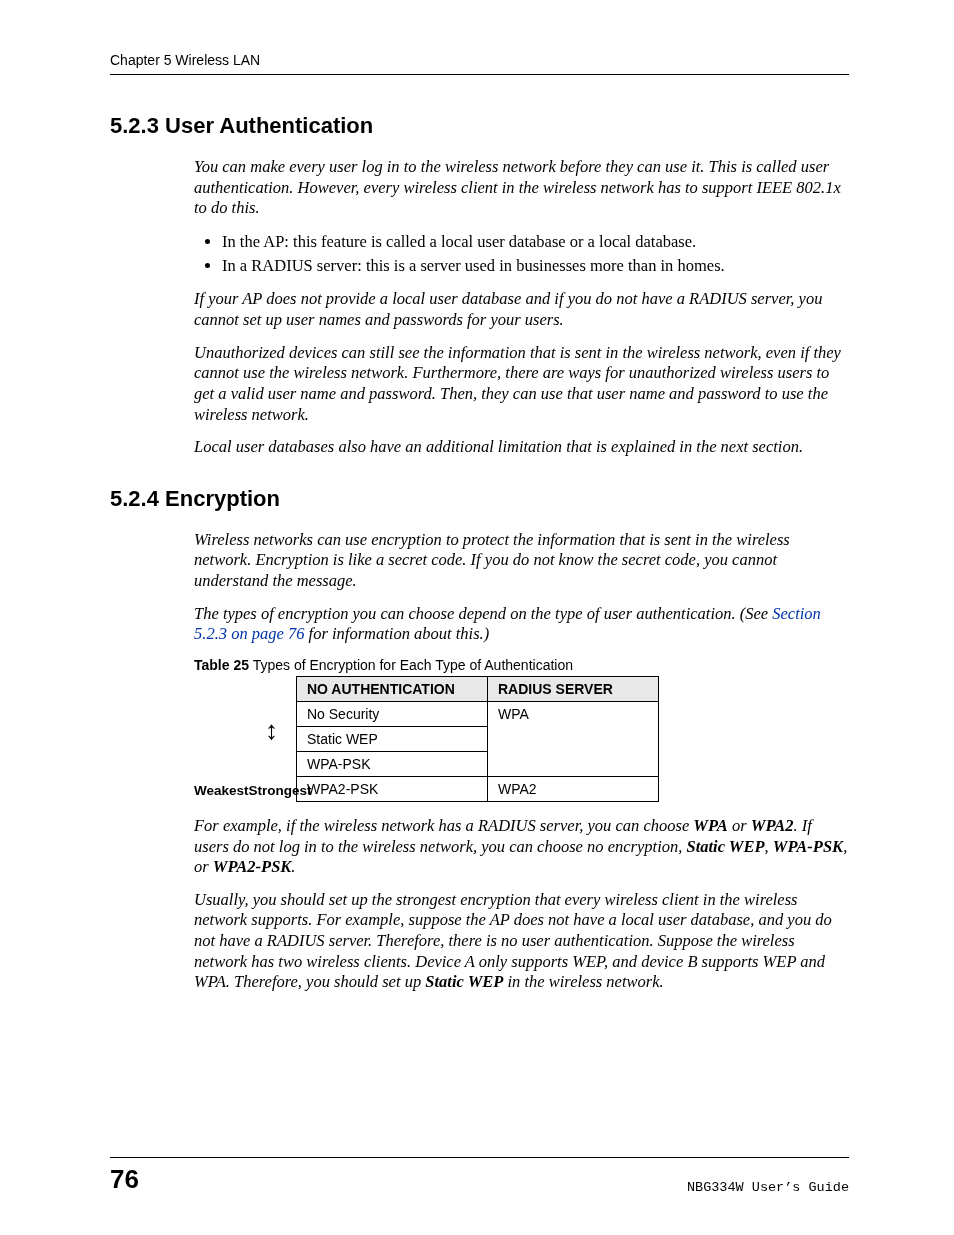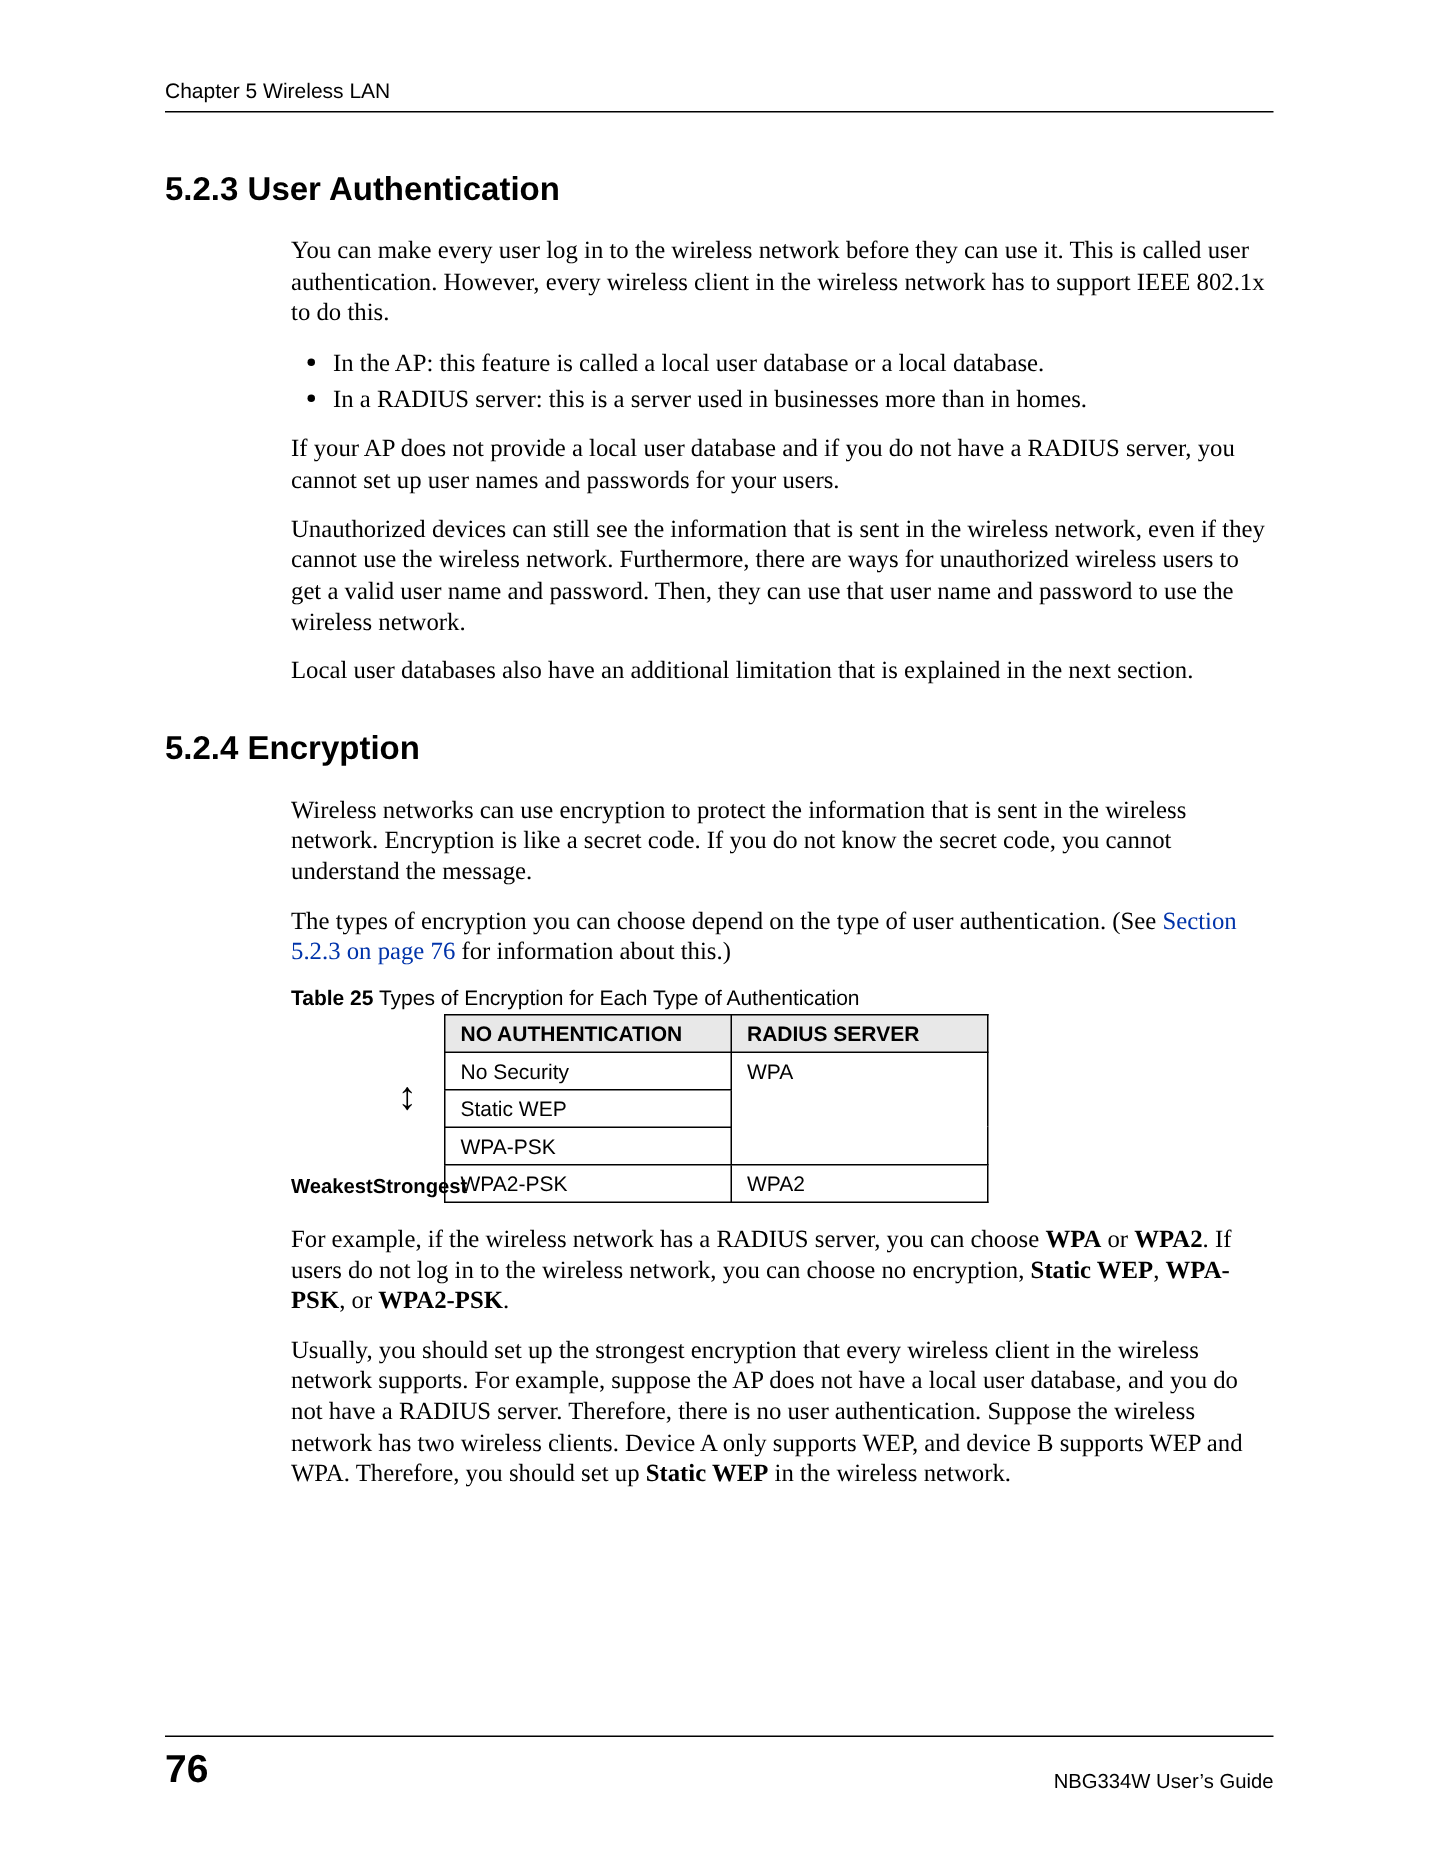--- a/index.html
+++ b/index.html
@@ -37,6 +37,7 @@
     line-height: 1.25;
     margin: 0 0 12px 0;
     text-align: left;
+    font-style: italic;
   }
   ul.bullets {
     margin: 0 0 12px 0;

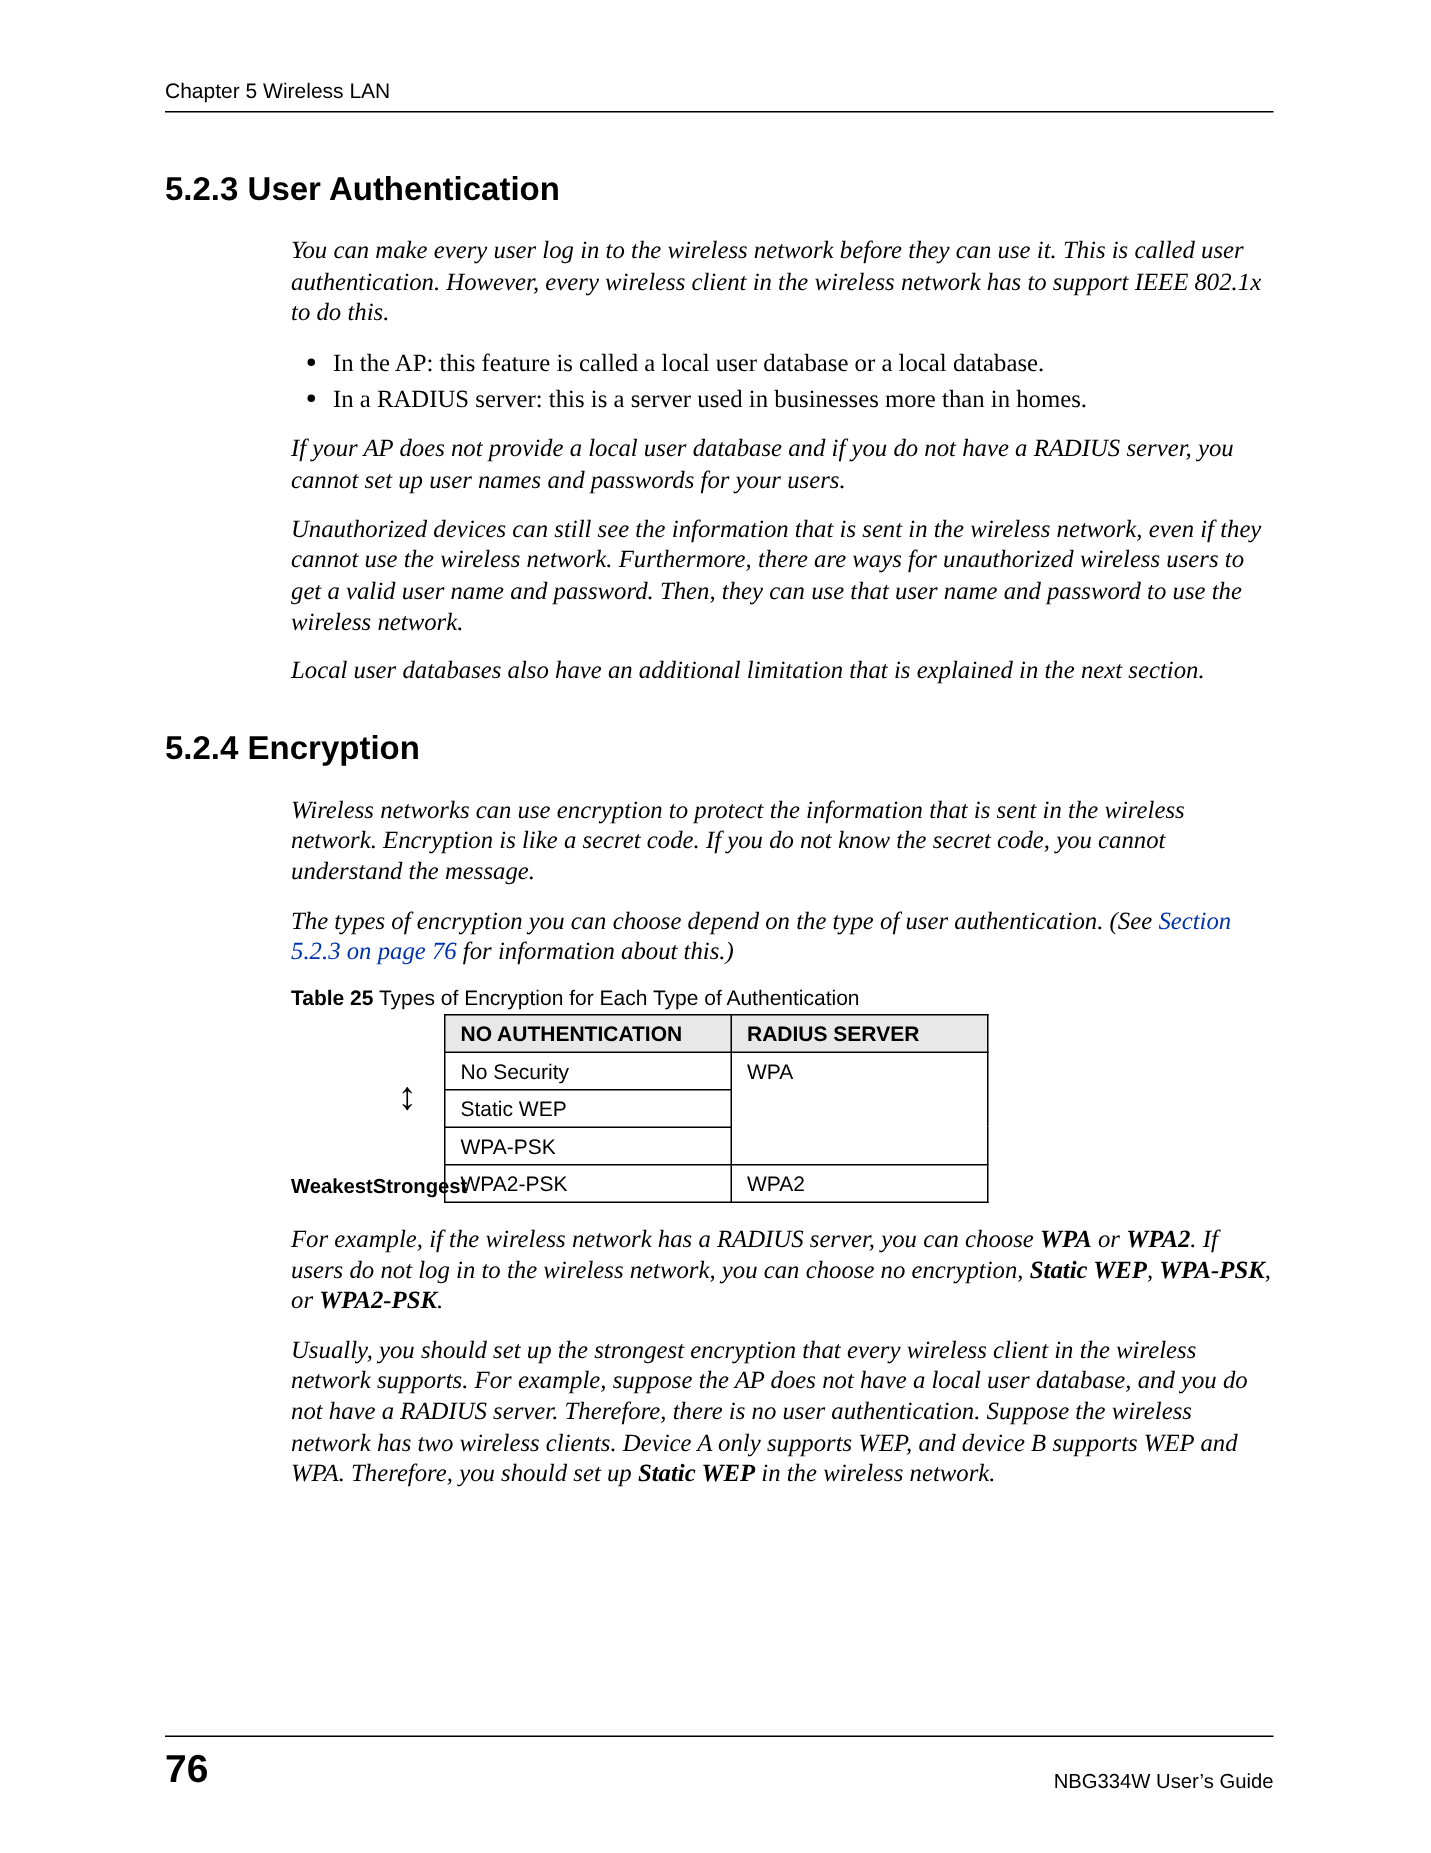--- a/index.html
+++ b/index.html
@@ -125,7 +125,7 @@
     font-weight: bold;
   }
   .guide {
-    font-family: Liberation Sans, sans-serif;
+    font-family: Liberation Mono, monospace;
     font-size: 13.5px;
   }
 </style>

